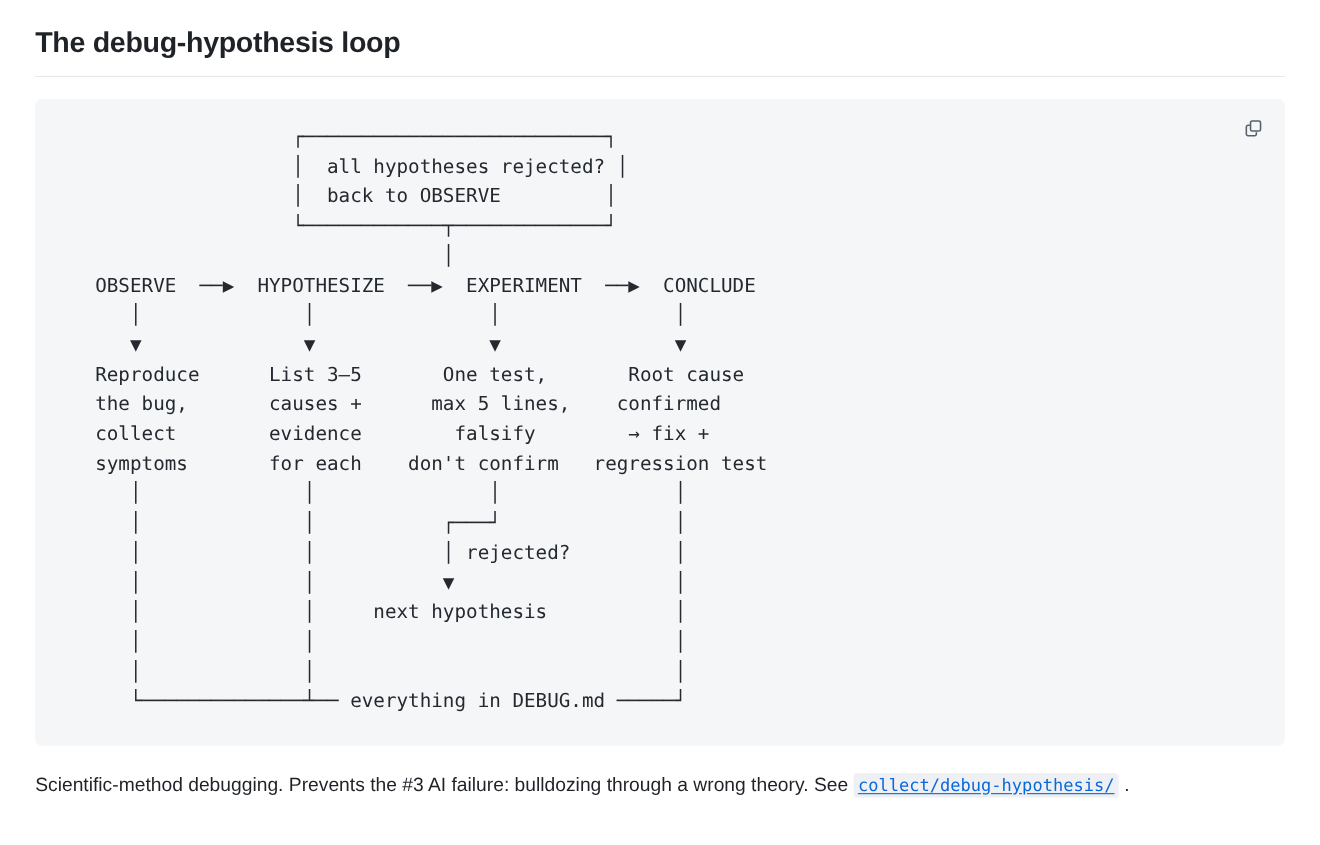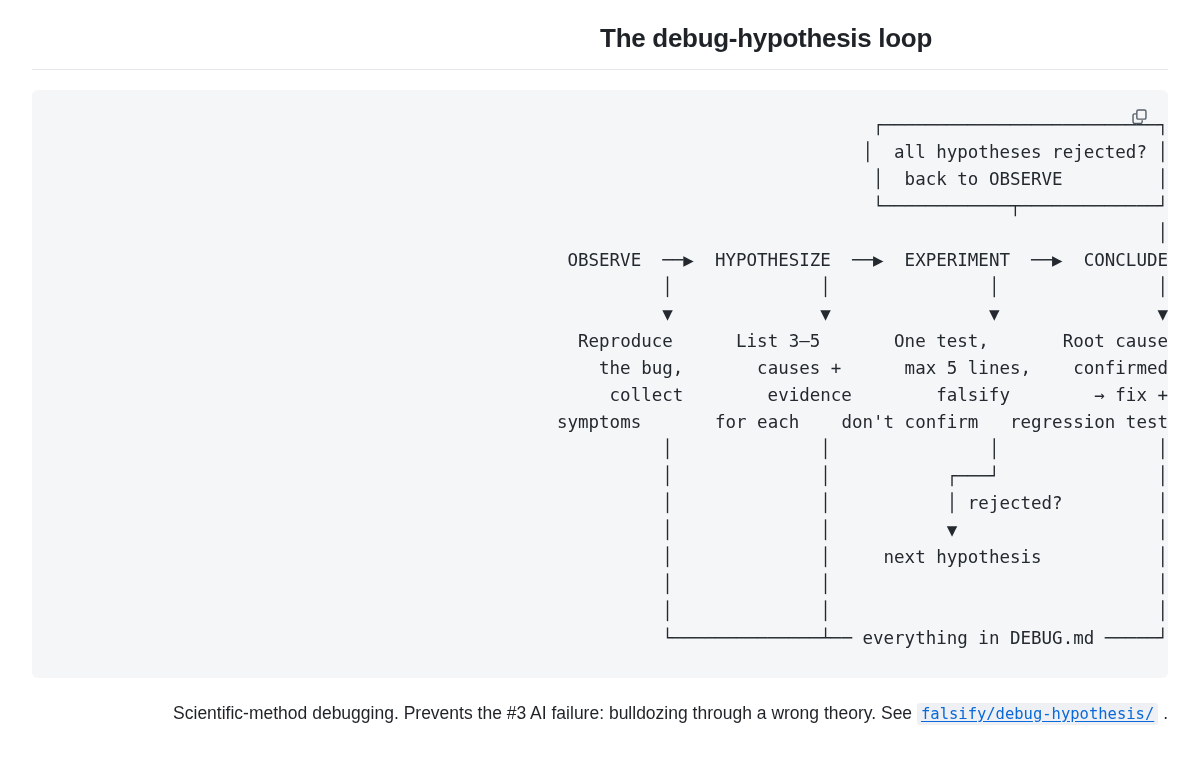--- a/index.html
+++ b/index.html
@@ -20,7 +20,6 @@
     height: 768px;
     box-sizing: border-box;
     padding: 0 32px;
-    text-align: right;
   }
   .page-title {
     font-size: 26px;

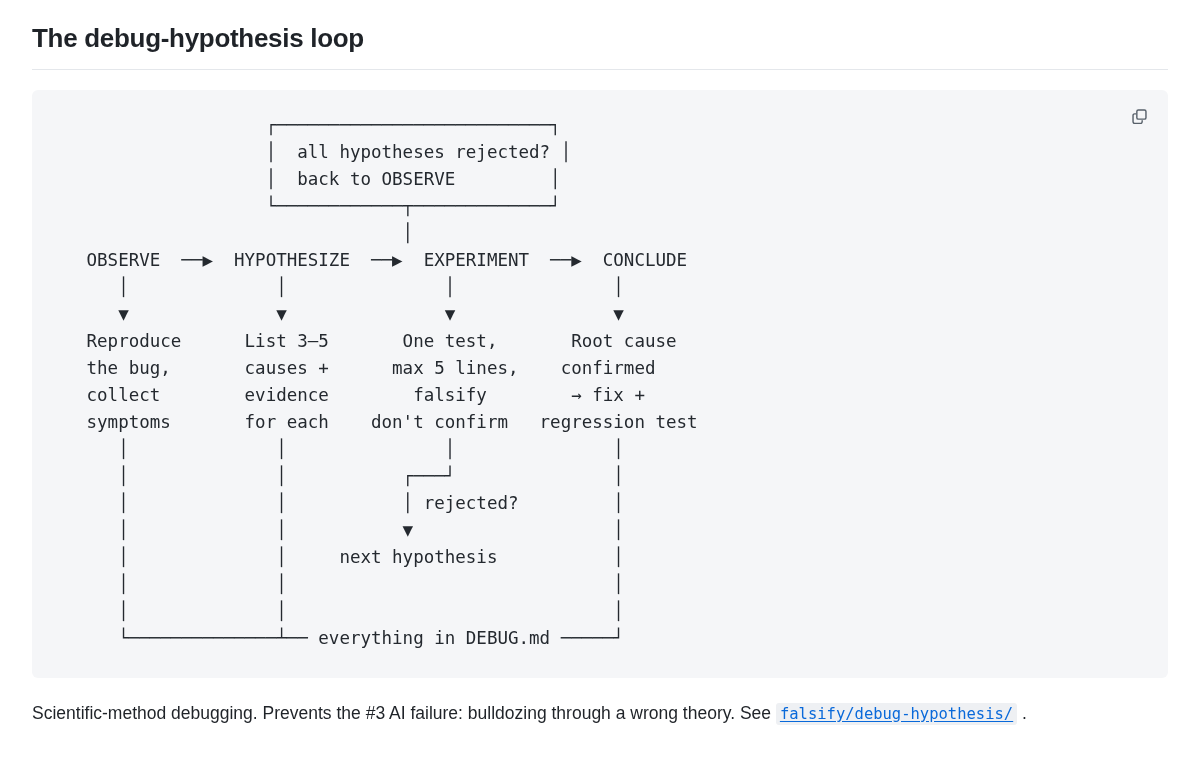--- a/index.html
+++ b/index.html
@@ -130,7 +130,7 @@
   </div>
 
   <div class="caption">
-    <span>Scientific-method debugging. Prevents the #3 AI failure: bulldozing through a wrong theory. See </span><a class="codelink" href="#">falsify/debug-hypothesis/</a><span> .</span>
+    <span>Scientific-method debugging. Prevents the #3 AI failure: bulldozing through a wrong theory. See </span><a class="codelink" href="#">collect/debug-hypothesis/</a><span> .</span>
   </div>
 
 </div>

